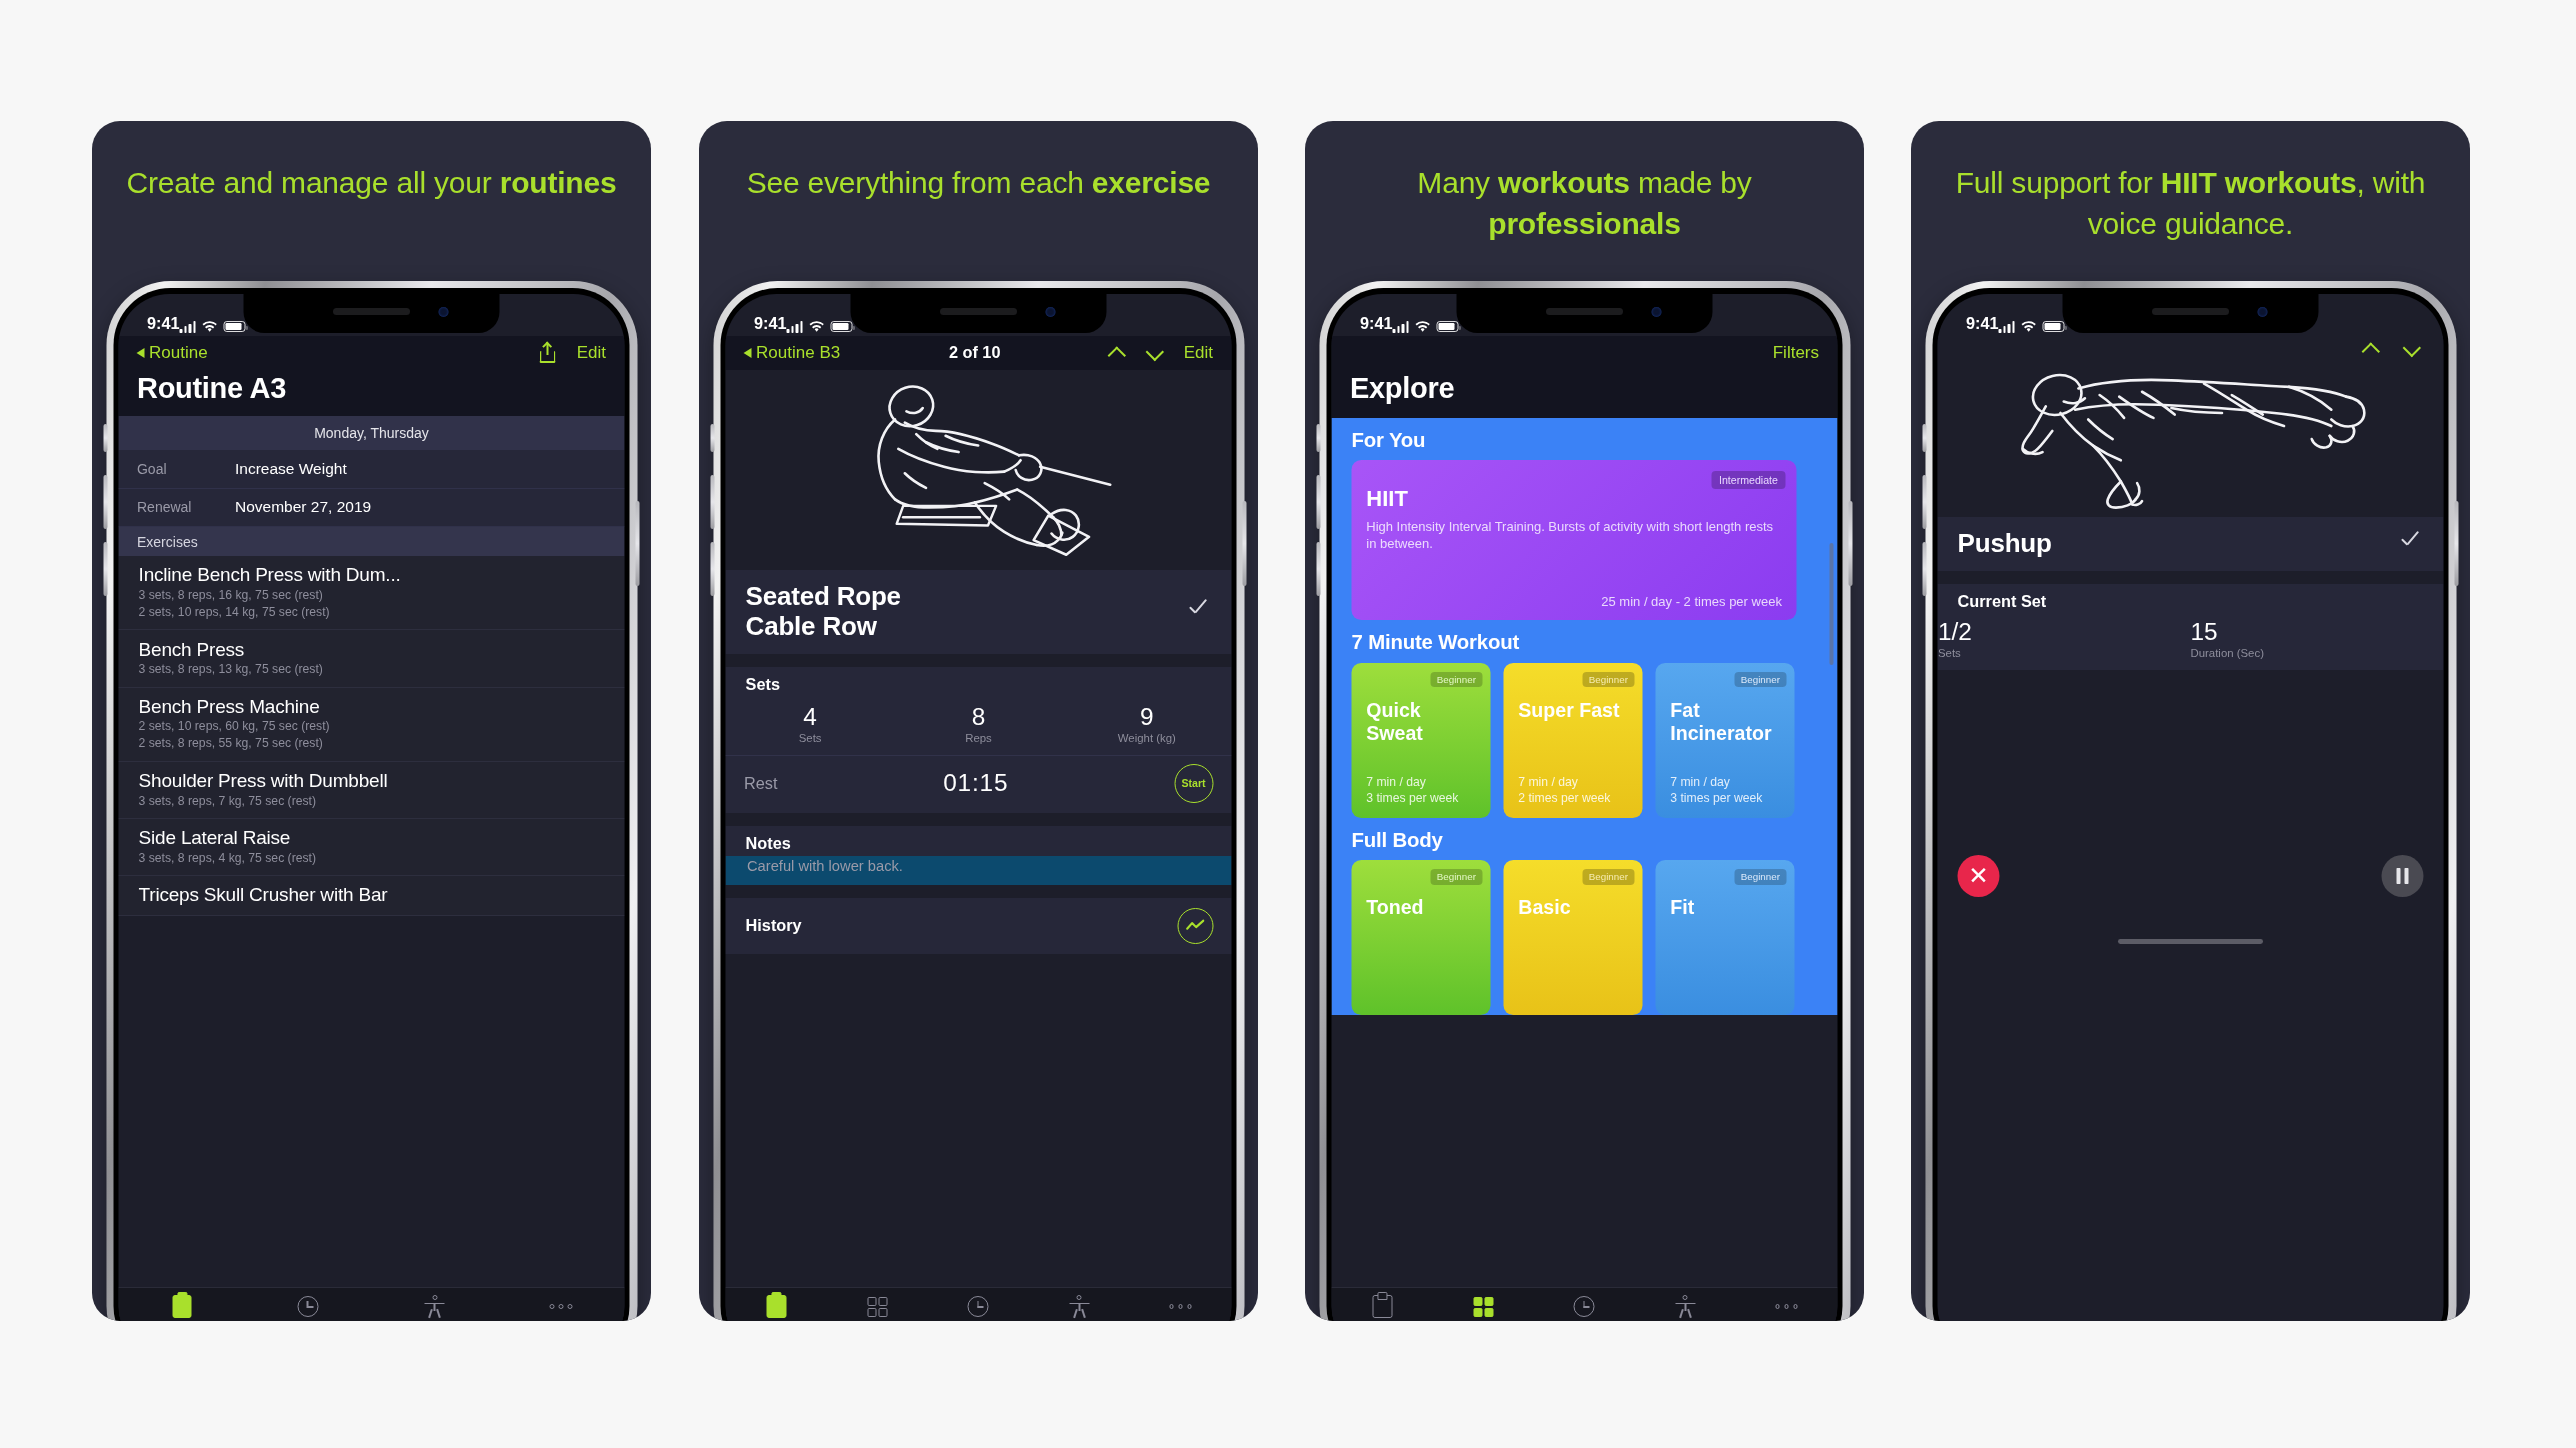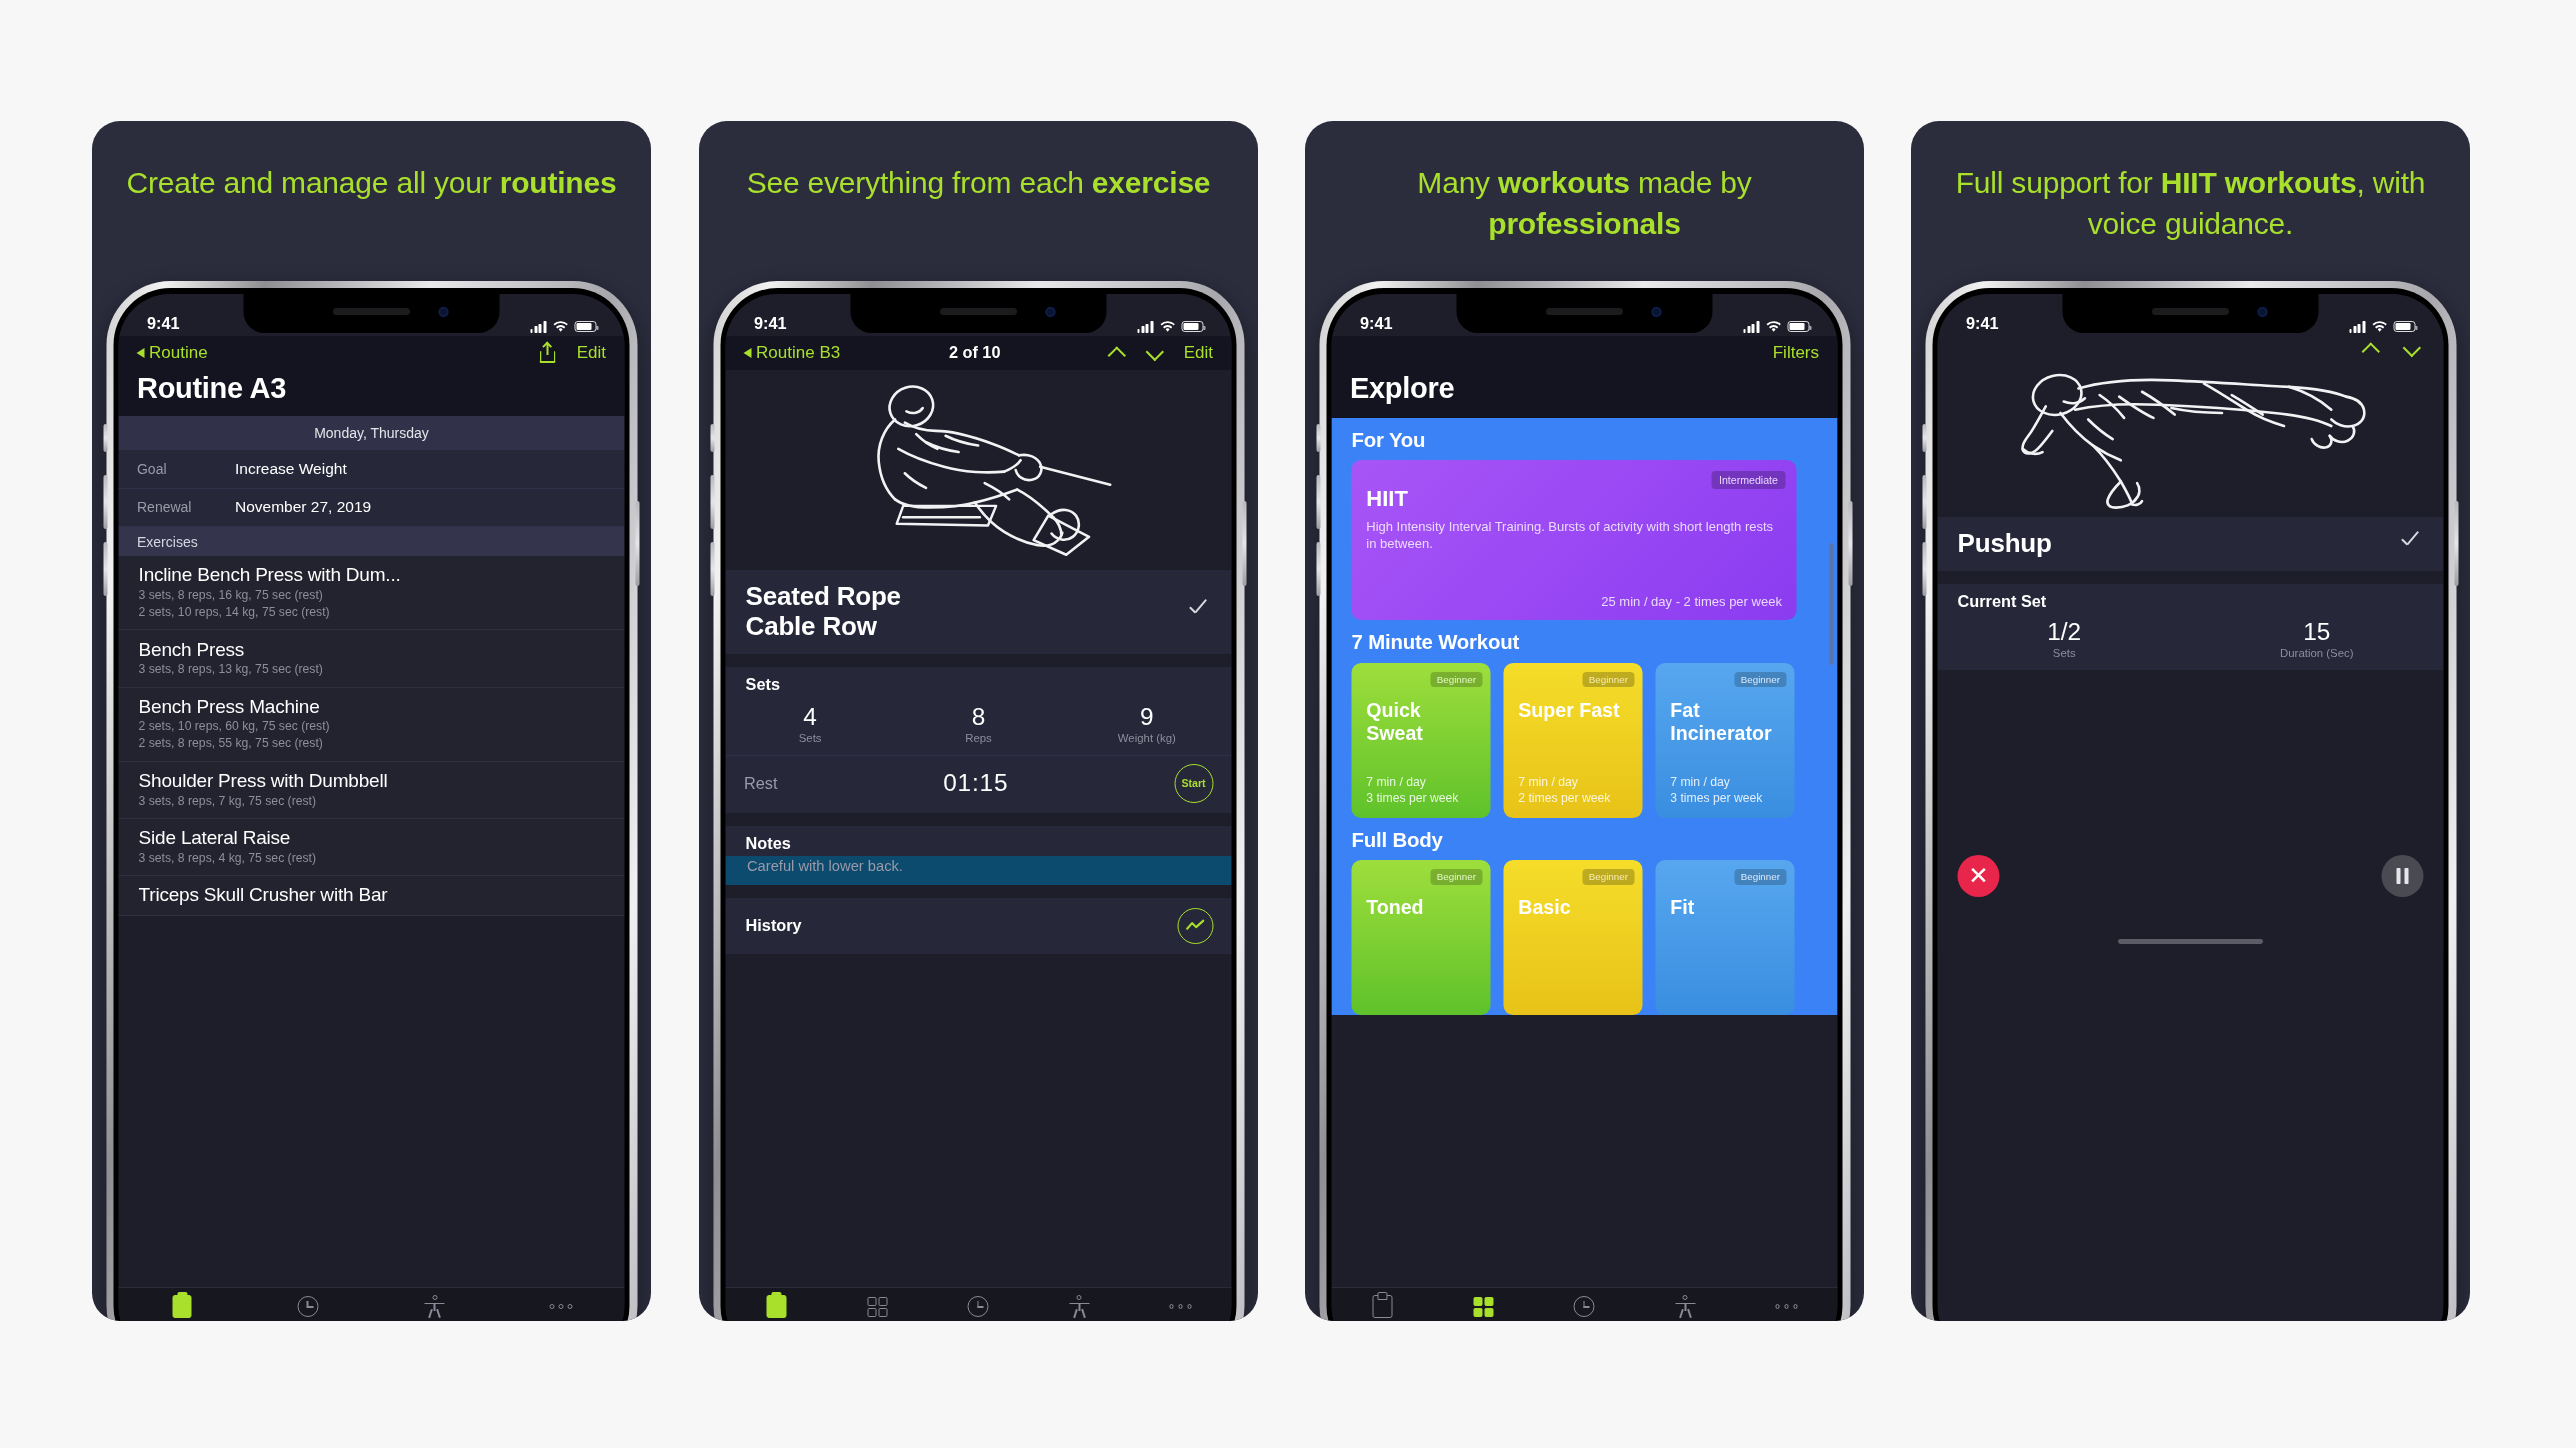--- a/index.html
+++ b/index.html
@@ -102,7 +102,7 @@
     position: relative;
     height: 42px;
     display: flex; align-items: flex-end;
-    justify-content: space-between;
+    justify-content: flex-start;
     padding: 0 28px 3.3px 28px;
     color: #fff;
     font-size: 16.3px; font-weight: 700;

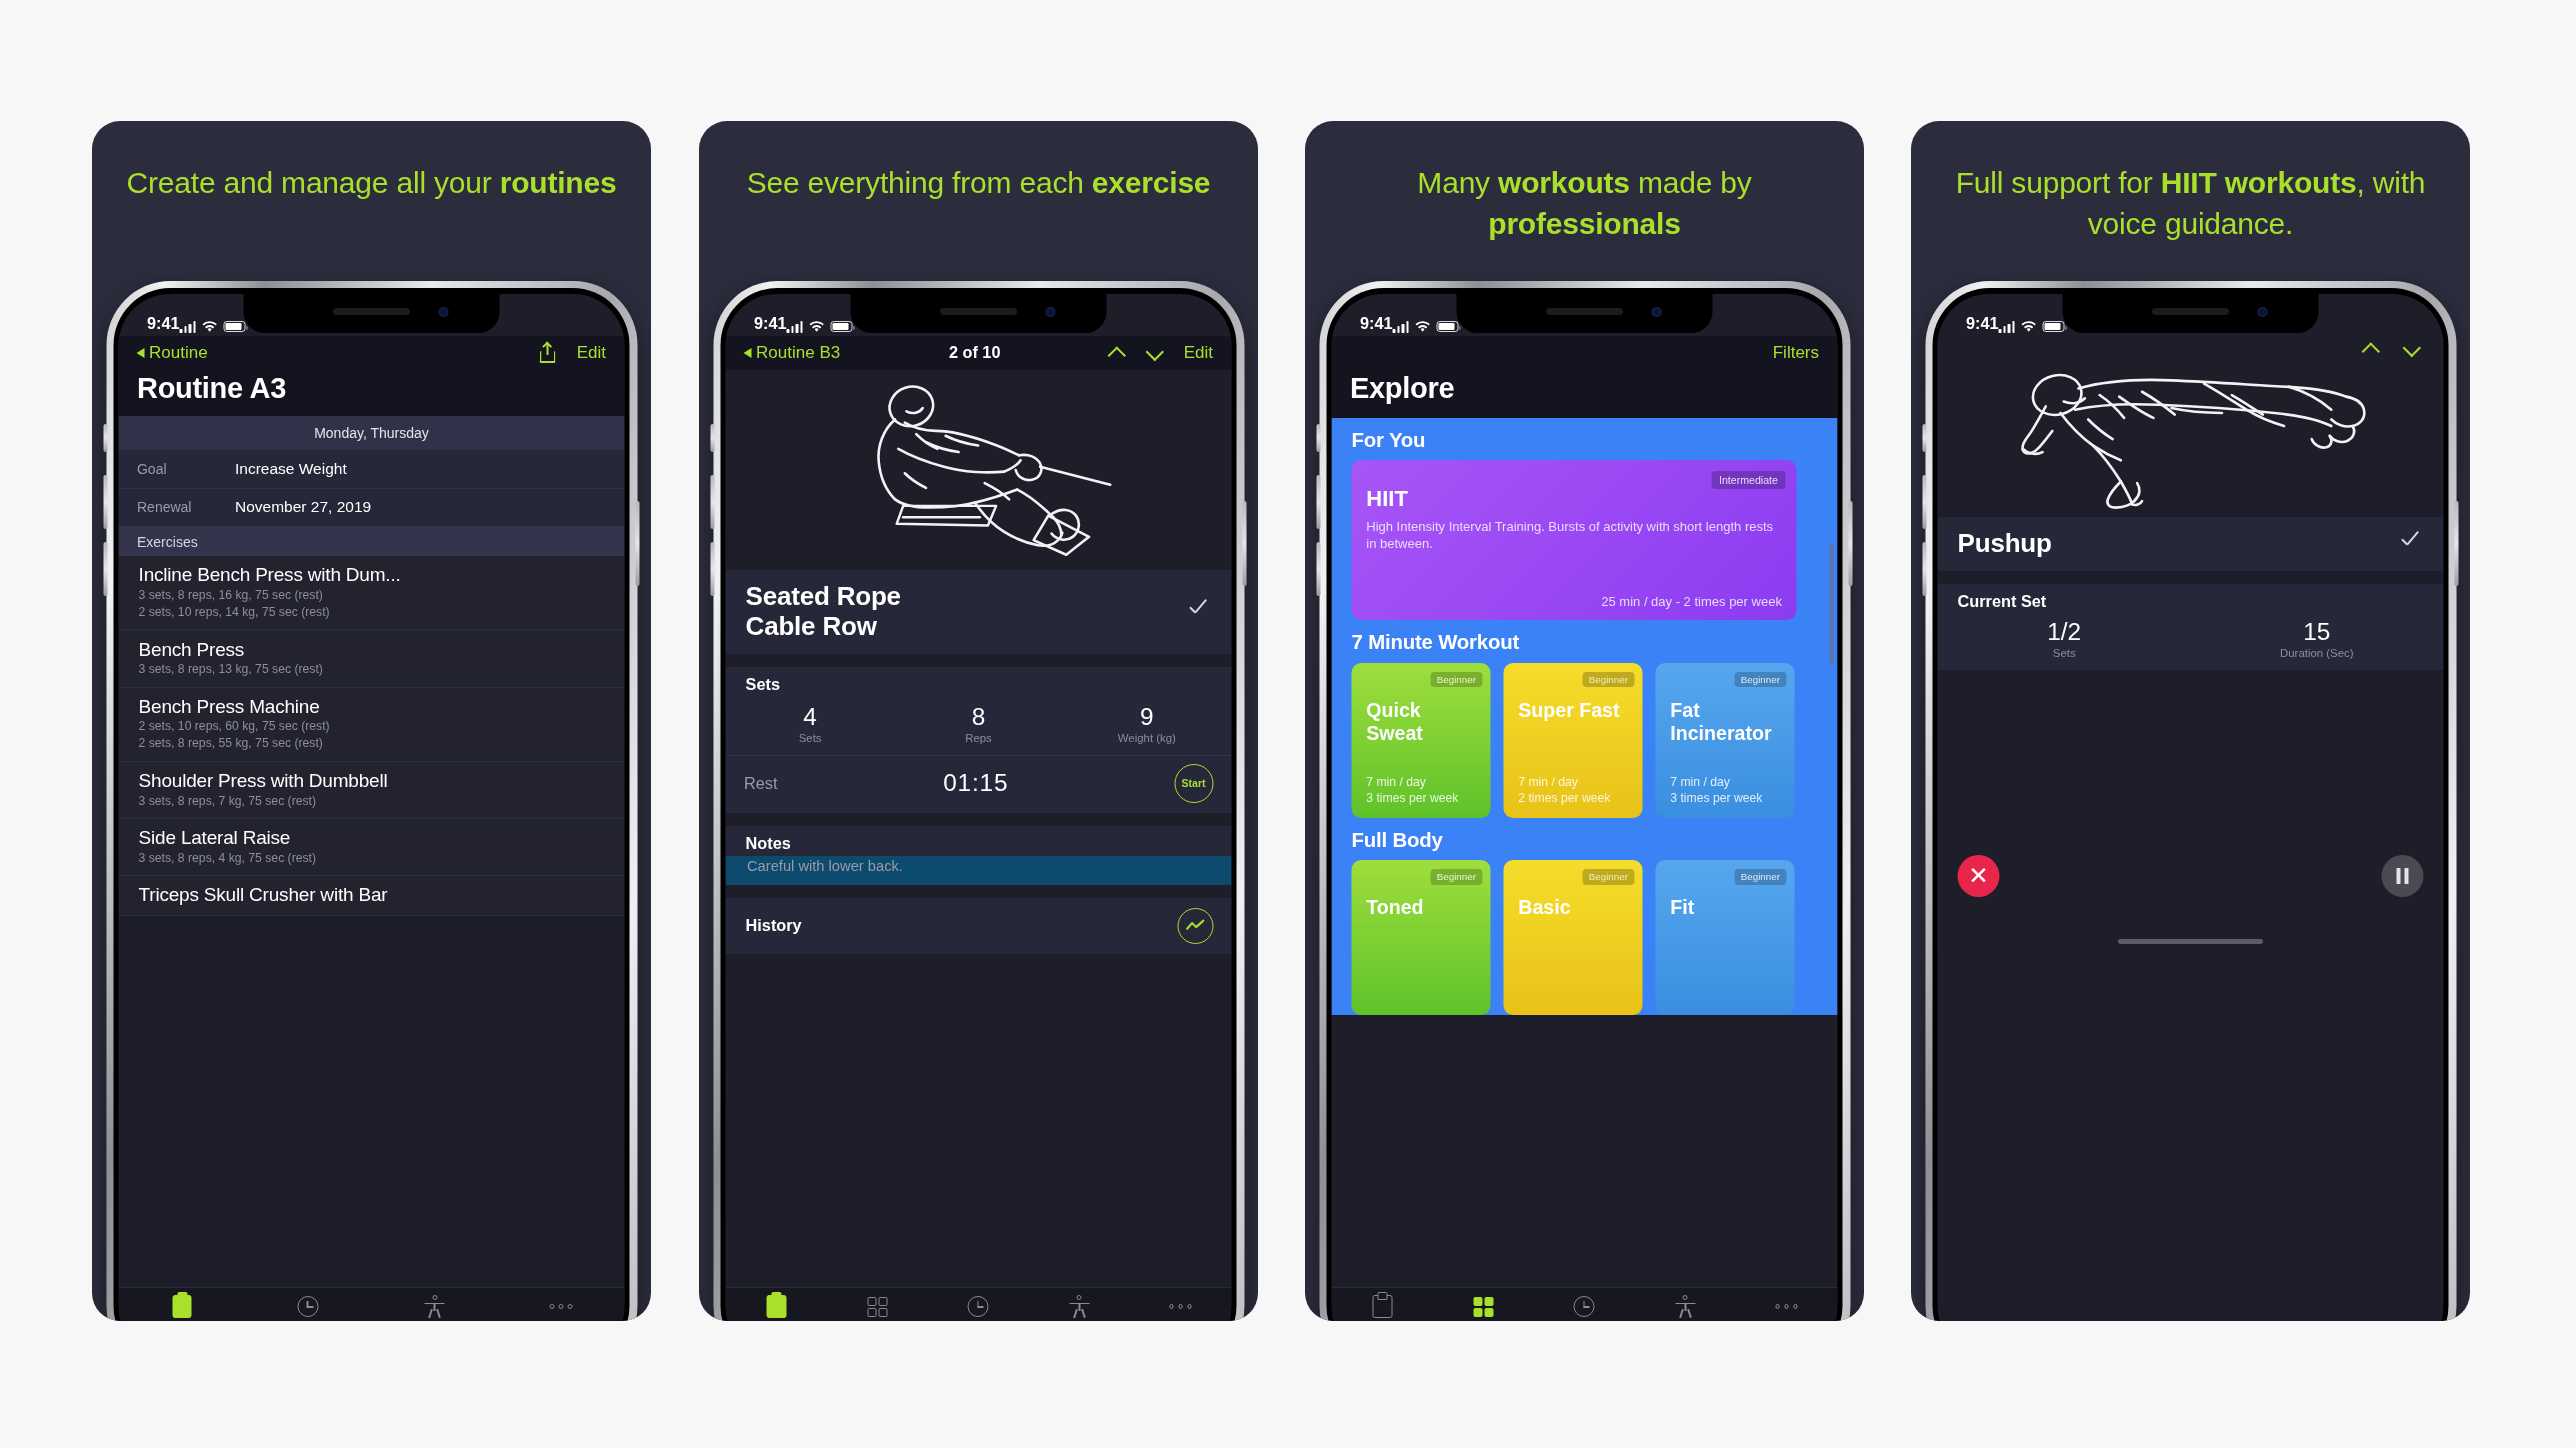--- a/index.html
+++ b/index.html
@@ -330,7 +330,7 @@
   .hiit-topnav { display:flex; justify-content:flex-end; gap:24.4px; padding:8.1px 23px 0 0; background:#1d1e2a; }
   .hiit-illo { background:#1d1e2a; height:163px; display:flex;align-items:center;justify-content:center; }
   .cs-row { display:flex; background:#262739; padding:3.3px 0 11.4px 0; }
-  .cs-cell { flex:1; text-align:center; }
+  .cs-cell { flex:1; }
   .cs-num { color:#fff;font-size:24.4px; }
   .cs-lbl { color:#8e8e9c;font-size:11.4px;margin-top:0.8px; }
   .timer-area { position:relative; background:#1d1e2a; height:281px; }

